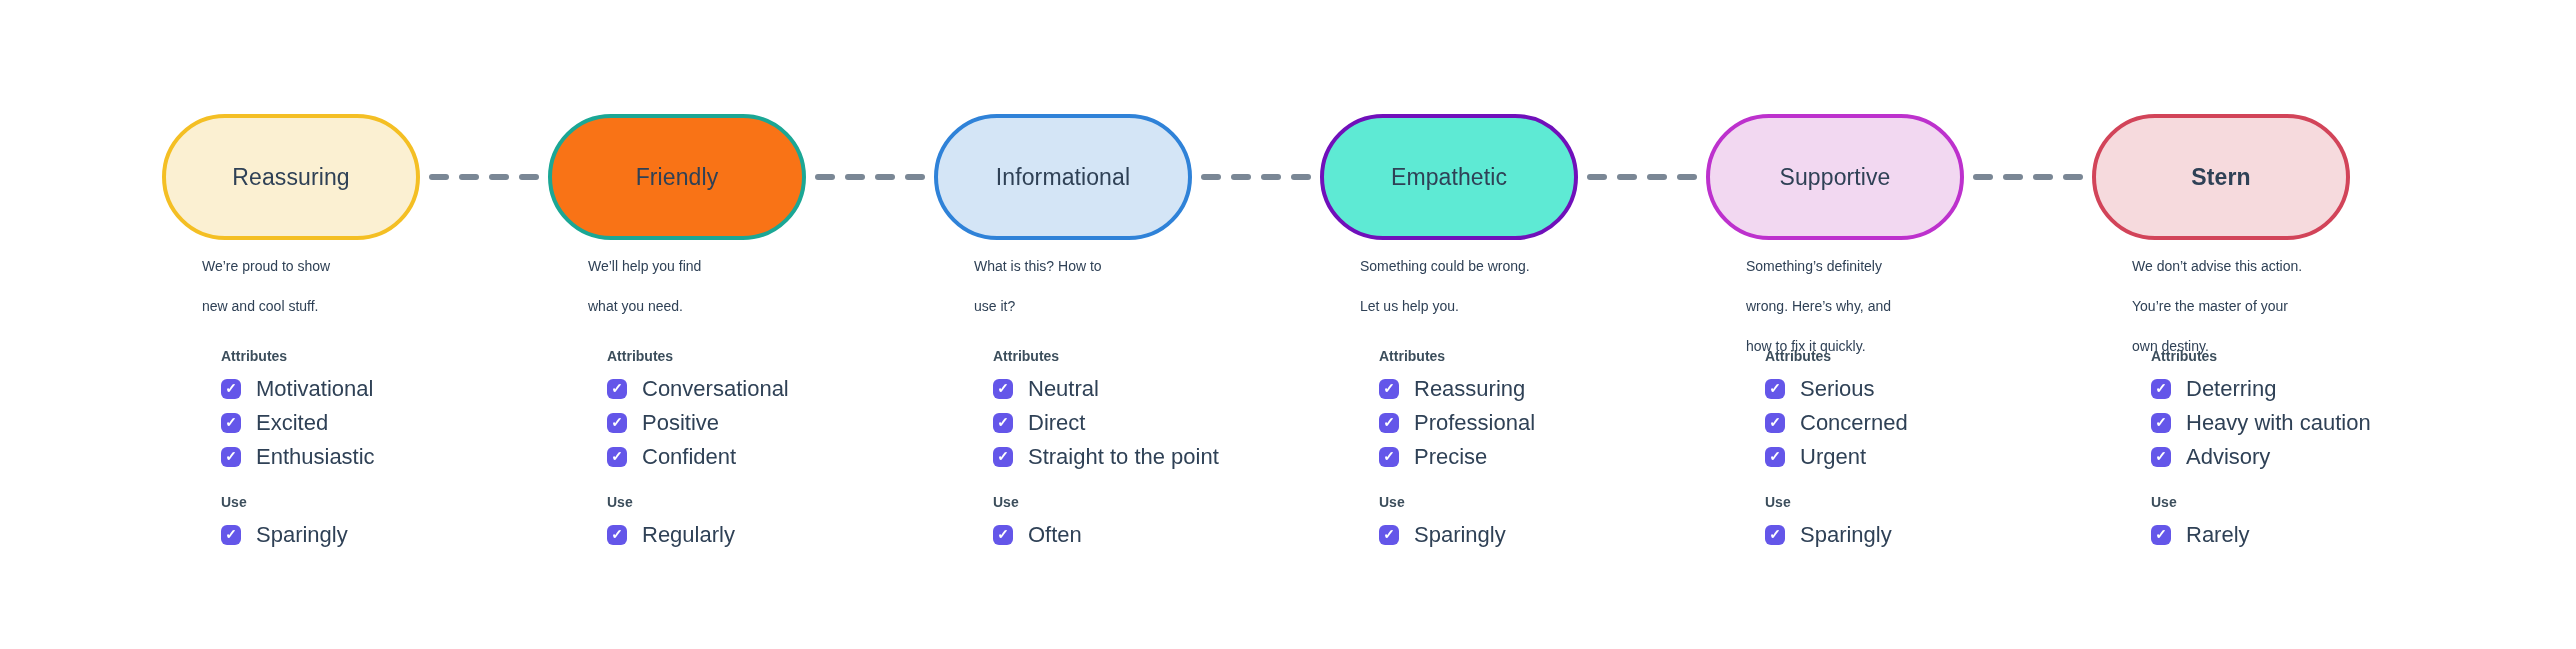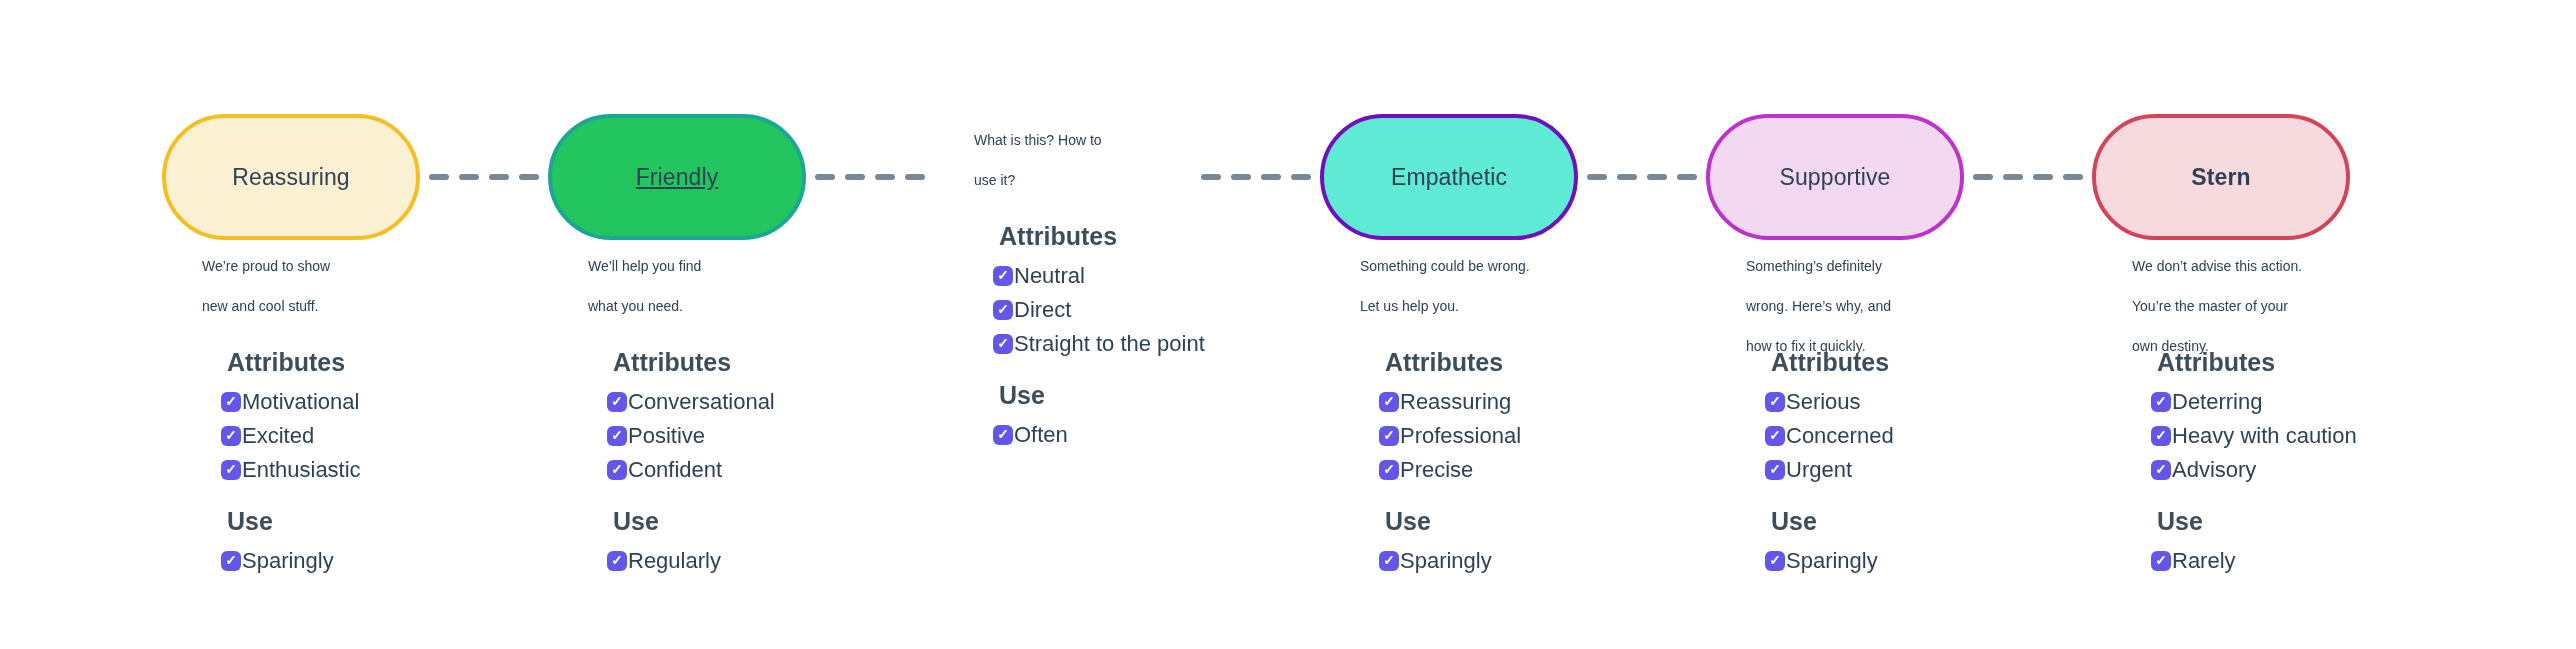--- a/index.html
+++ b/index.html
@@ -41,7 +41,7 @@
   }
   
   .tone-0 .pill { background: #FBF0D2; border-color: #F4BF24; }
-  .tone-1 .pill { background: #22c55e; border-color: #1BA795; text-decoration: underline; }
+  .tone-1 .pill { background: #f97316; border-color: #1BA795; }
   .tone-2 .pill { background: #D4E5F6; border-color: #2F82D8; }
   .tone-3 .pill { background: #5eead4; border-color: #7010BA; }
   .tone-4 .pill { background: #F2D8F1; border-color: #BD31CD; }

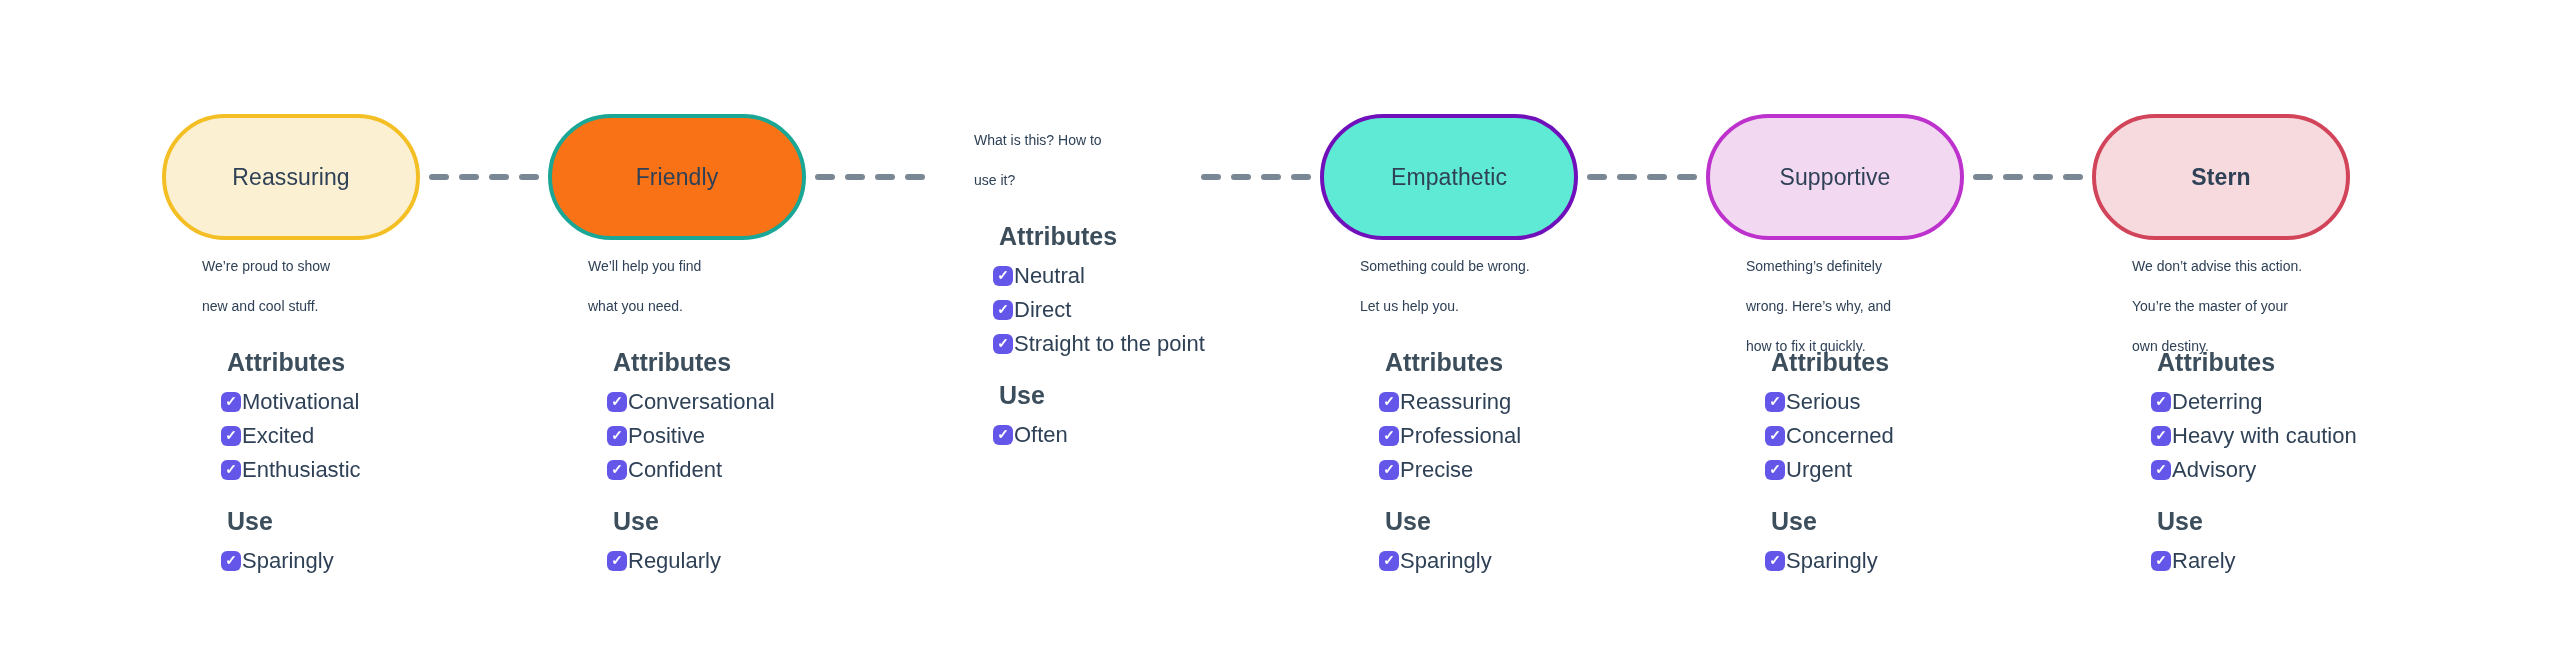--- a/index.html
+++ b/index.html
@@ -205,6 +205,9 @@
   </div>
 
   <div class="column tone-2">
+    <div class="pill">
+      <span class="pill-label">Informational</span>
+    </div>
     <div class="connector">
       <span class="dash"></span>
         <span class="dash"></span>

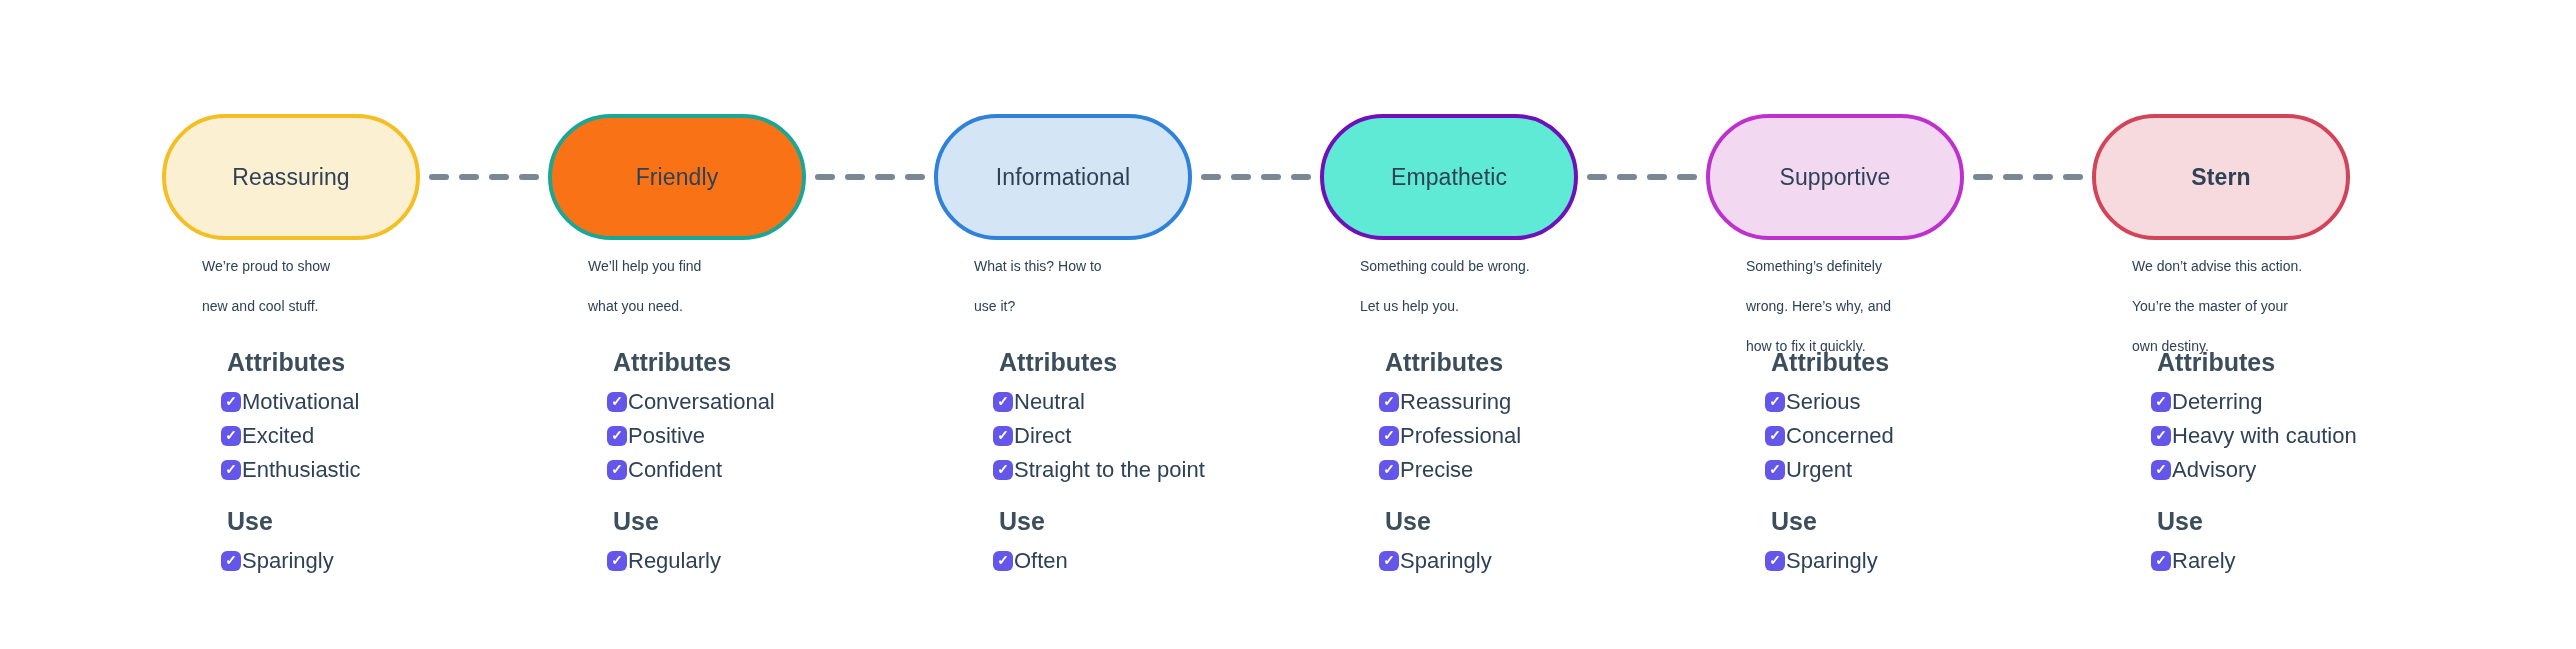--- a/index.html
+++ b/index.html
@@ -76,11 +76,10 @@
   }
   .lists { margin-left: 19px; }
   .section-label {
-    font-size: 25px;
+    font-size: 14px;
     font-weight: 700;
     color: #3C4E5C;
     margin-bottom: 8px;
-    margin-left: 6px;
   }
   .use-gap { margin-top: 20px; }
   .check-row {

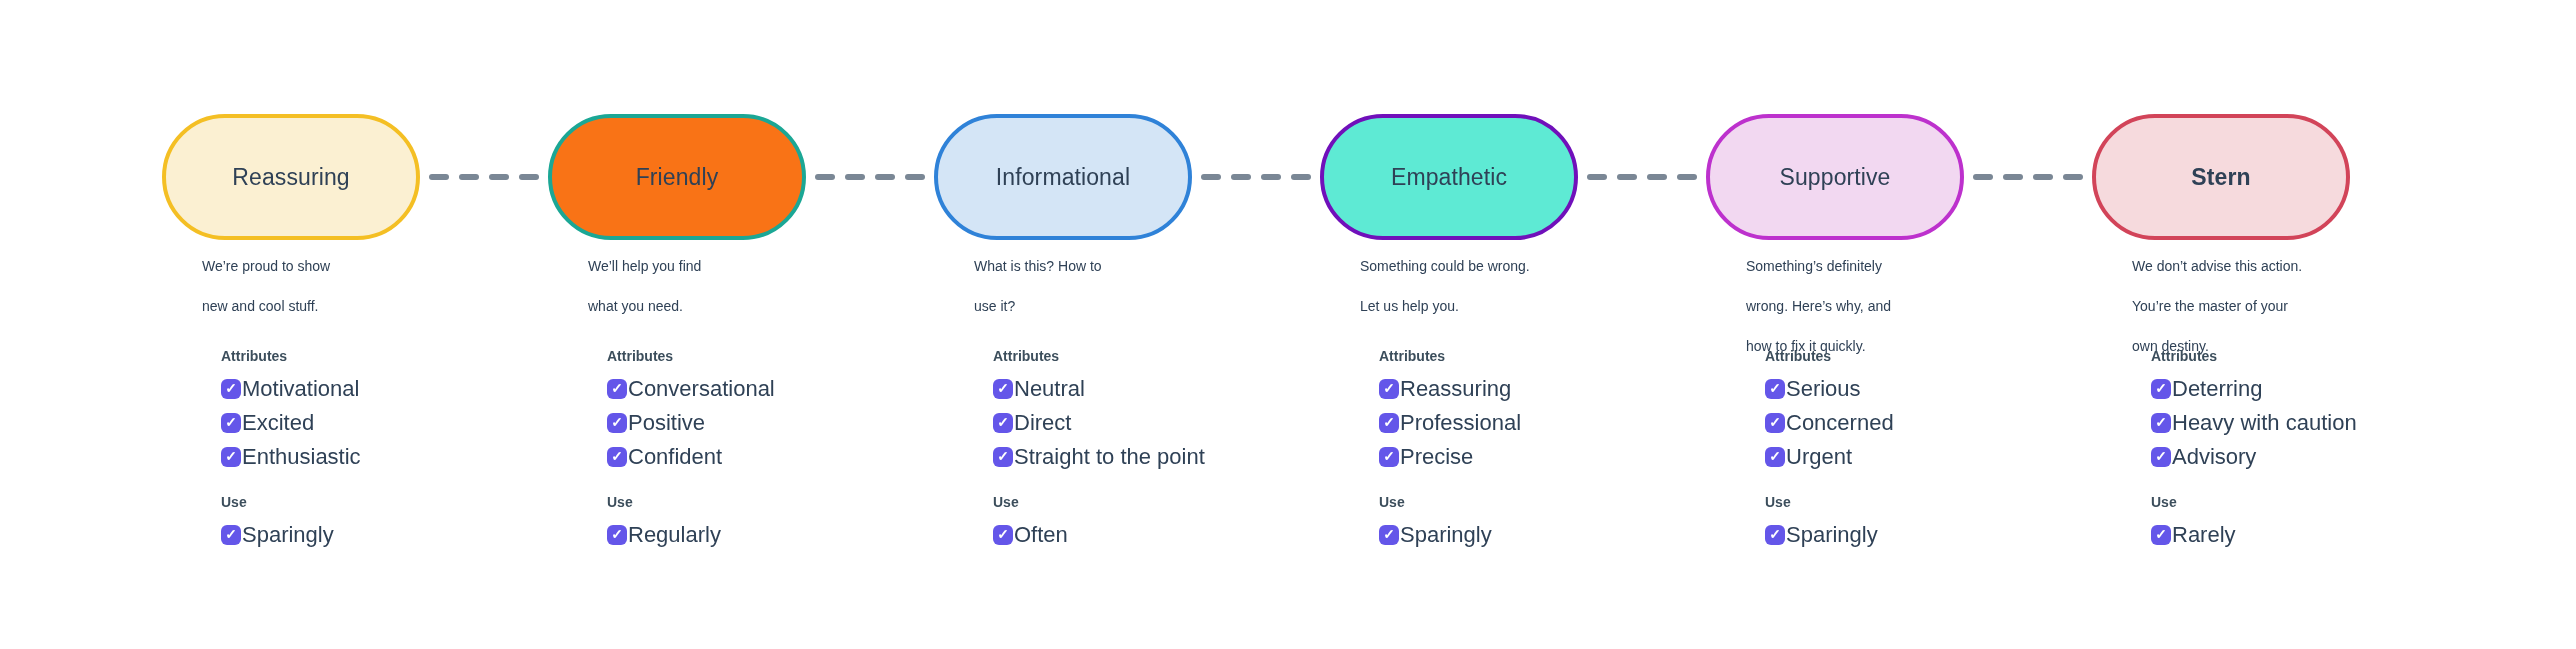--- a/index.html
+++ b/index.html
@@ -105,7 +105,7 @@
     transform: translateY(-0.7px);
   }
   .check-label {
-    margin-left: 1px;
+    margin-left: 15px;
     font-size: 22px;
     color: #2F4156;
   }

